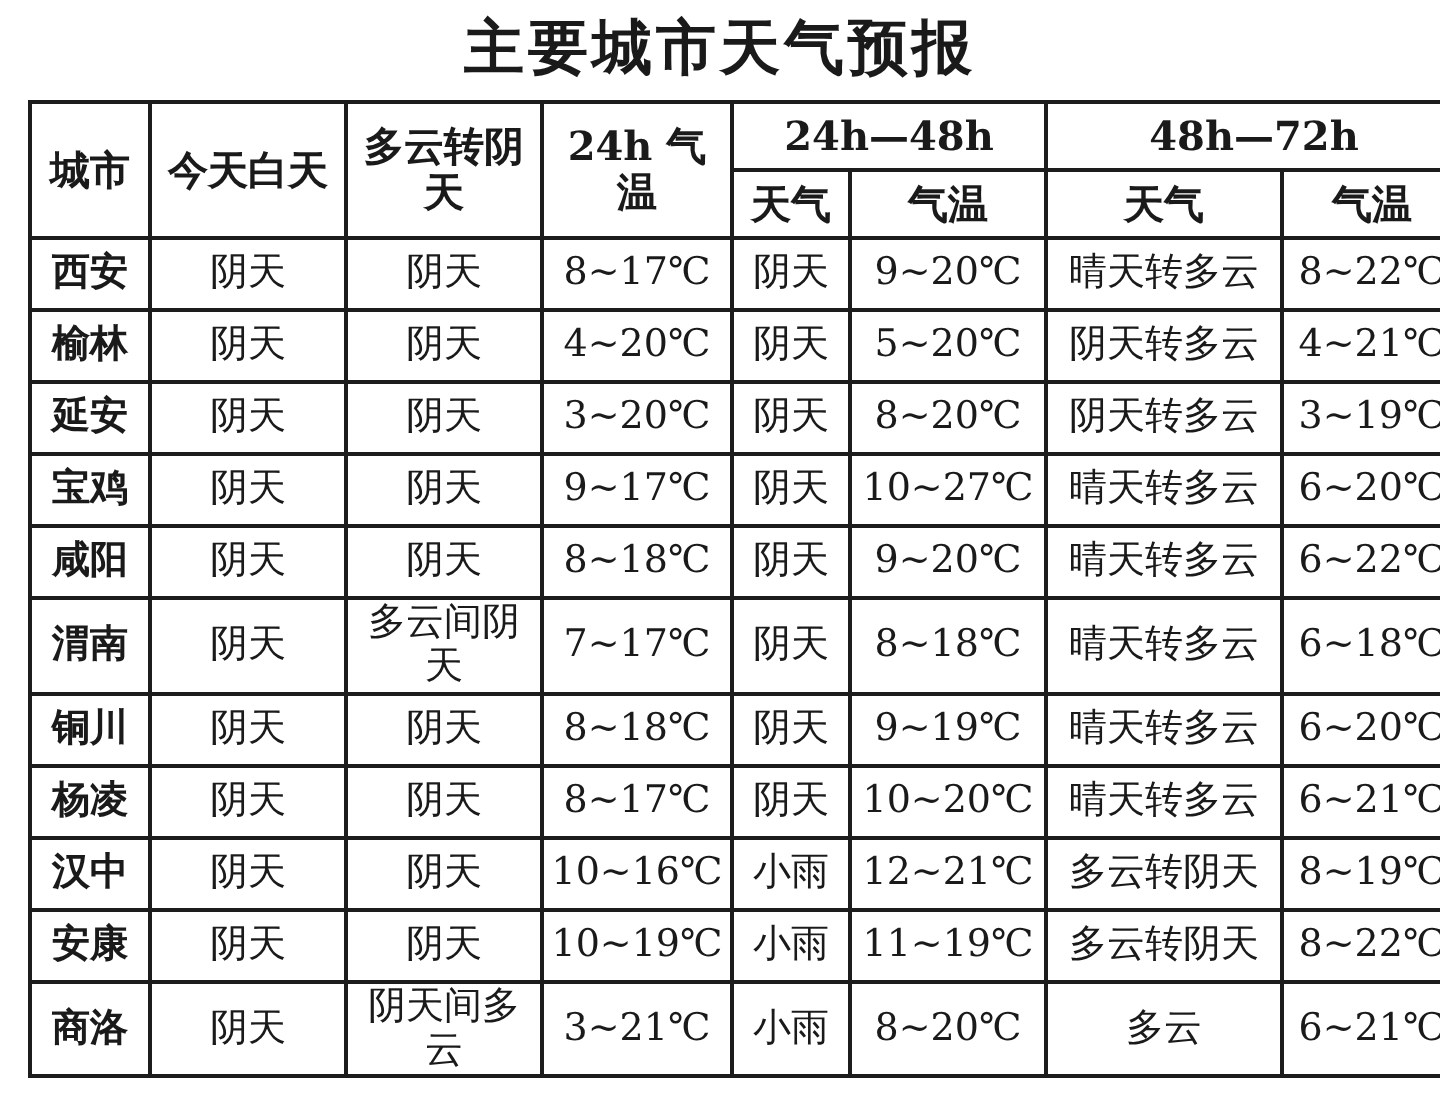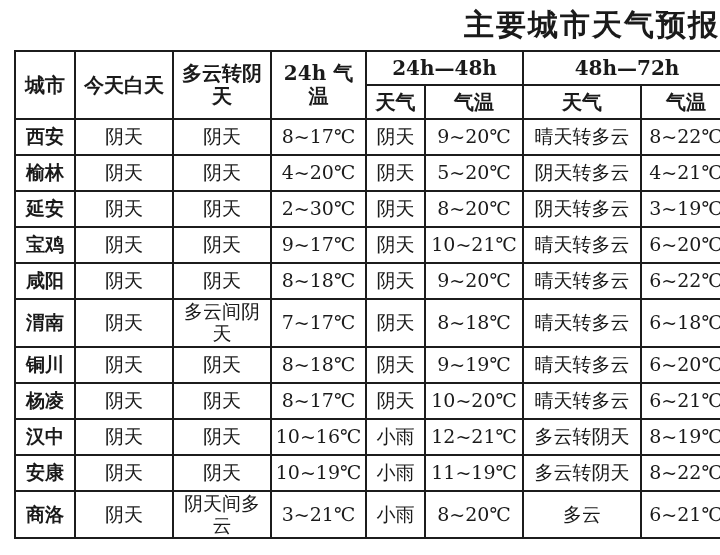--- a/index.html
+++ b/index.html
@@ -12,7 +12,7 @@
   }
   .page { width: 720px; height: 555px; overflow: hidden; }
   .title {
-    text-align: right;
+    text-align: center;
     font-size: 30px;
     font-weight: bold;
     line-height: 46px;

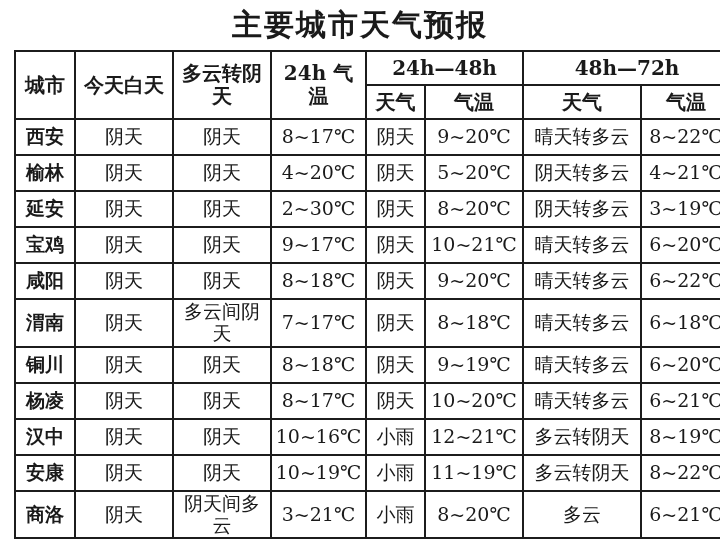--- a/index.html
+++ b/index.html
@@ -106,7 +106,7 @@
           <td class="city">延安</td>
           <td>阴天</td>
           <td>阴天</td>
-          <td>2~30℃</td>
+          <td>3~20℃</td>
           <td>阴天</td>
           <td>8~20℃</td>
           <td>阴天转多云</td>

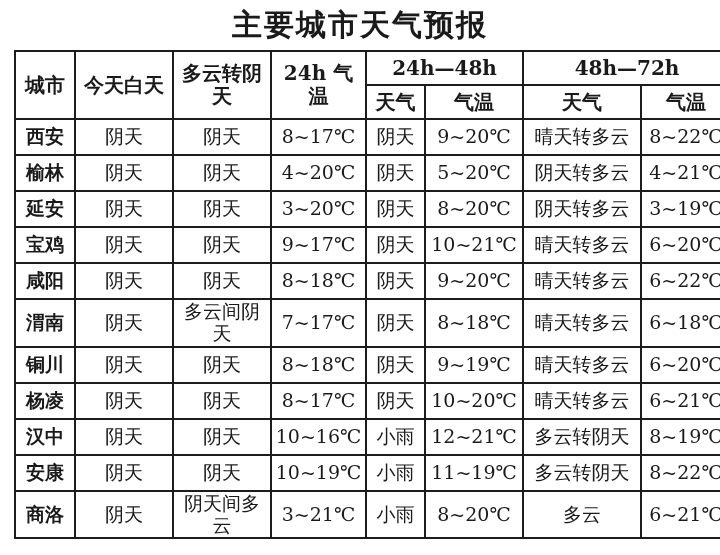--- a/index.html
+++ b/index.html
@@ -118,7 +118,7 @@
           <td>阴天</td>
           <td>9~17℃</td>
           <td>阴天</td>
-          <td>10~21℃</td>
+          <td>10~27℃</td>
           <td>晴天转多云</td>
           <td>6~20℃</td>
         </tr>

